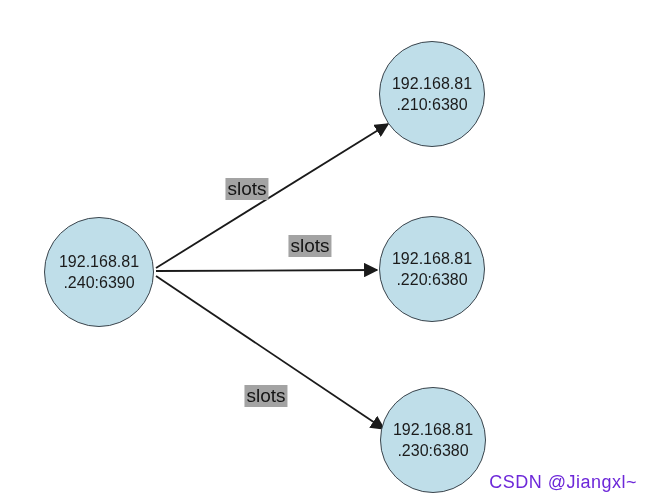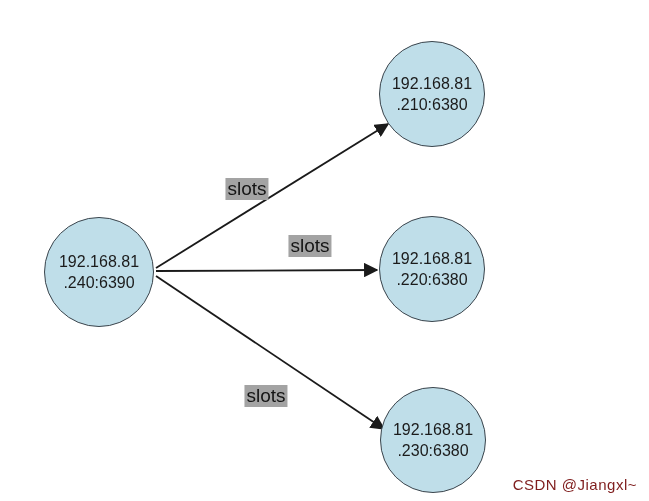--- a/index.html
+++ b/index.html
@@ -63,8 +63,8 @@
     position: absolute;
     right: 12px;
     bottom: 8px;
-    font-size: 15px;
-    color: #7f1d1d;
+    font-size: 18px;
+    color: #6d28d9;
     letter-spacing: 0.5px;
   }
 </style>

